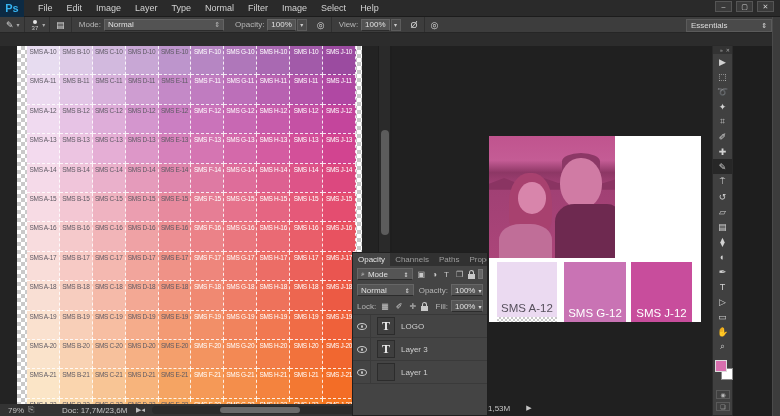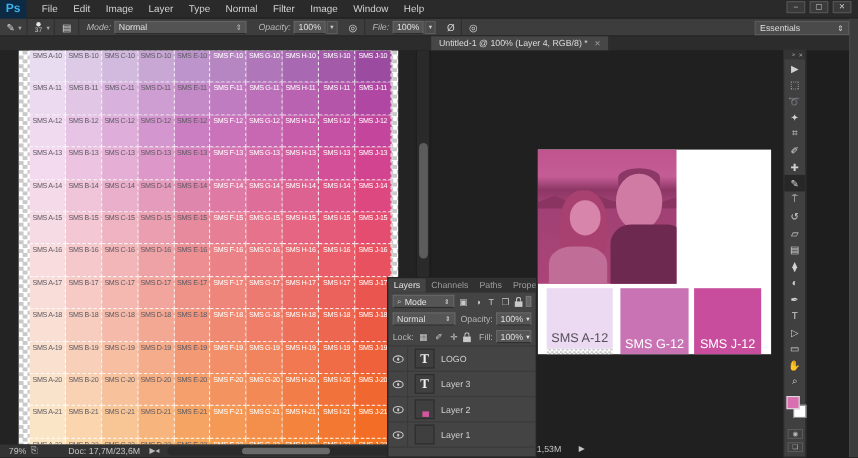--- a/index.html
+++ b/index.html
@@ -159,7 +159,7 @@
         <div class="menu-item">Normal</div>
         <div class="menu-item">Filter</div>
         <div class="menu-item">Image</div>
-        <div class="menu-item">Window</div>
+        <div class="menu-item">Select</div>
         <div class="menu-item">Help</div>
       </div>
     <div class="win-controls">

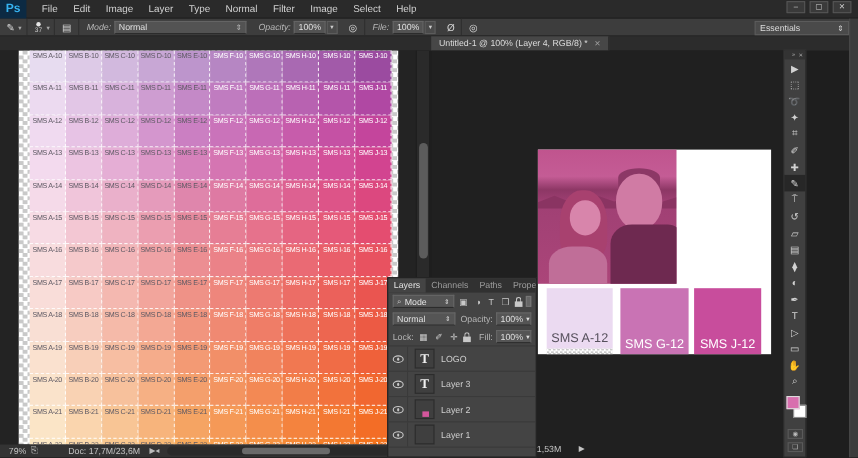--- a/index.html
+++ b/index.html
@@ -27,7 +27,7 @@
   .brush-preview { display:flex; flex-direction:column; align-items:center; line-height:4px; padding:0 3px; }
   .brush-dot { width:4px; height:4px; border-radius:50%; background:#e6e6e6; margin-bottom:2px; }
   .brush-size { font-size:6px; color:#ccc; }
-  .ob-label { color:#b7b7b7; padding:0 3px;font-style:italic; }
+  .ob-label { color:#b7b7b7; padding:0 3px; }
   .ob-select { background:#535353; border:1px solid #646464; border-bottom-color:#2c2c2c; color:#e0e0e0;
     height:12px; display:flex; align-items:center; padding:0 3px; gap:4px; }
   .ob-select .updown { font-size:7px; color:#bbb; }

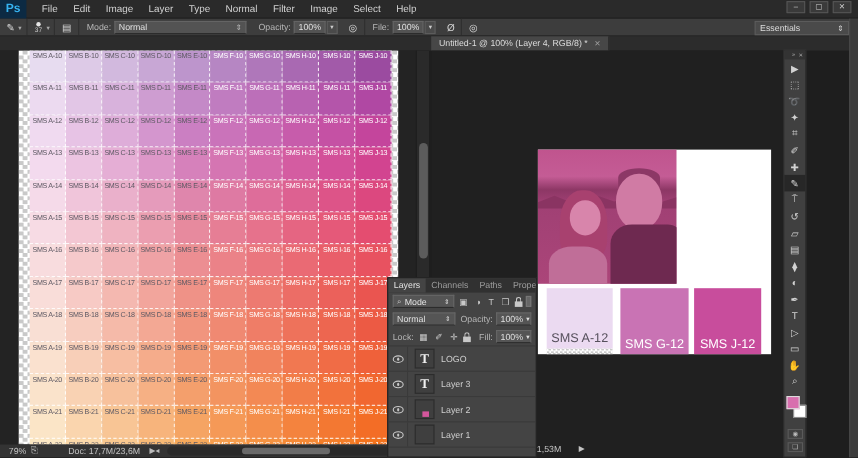--- a/index.html
+++ b/index.html
@@ -202,7 +202,7 @@
       <span class="ob-icon">◎</span>
     </div>
     <div class="ob-group" style="border-right:none;">
-      <span class="ob-label">File:</span>
+      <span class="ob-label">View:</span>
       <div class="ob-field">
         <span>100%</span>
       </div>

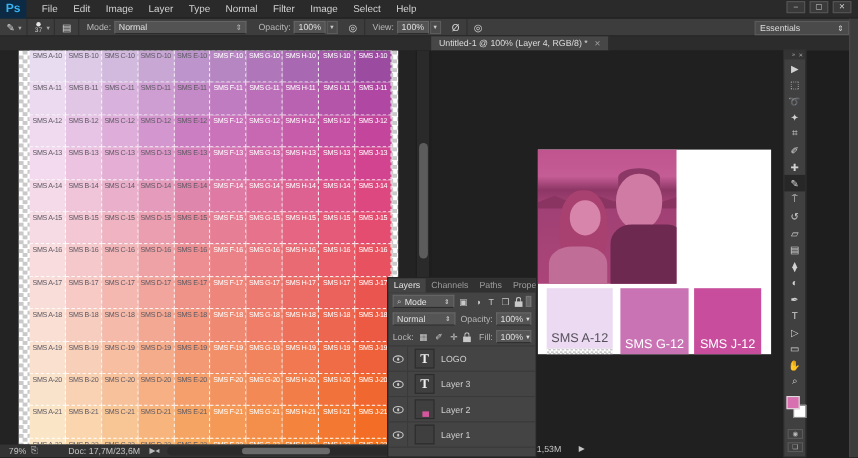--- a/index.html
+++ b/index.html
@@ -221,10 +221,6 @@
   </div>
 
   <div class="tabbar">
-    <div class="doc-tab" style="left:392px;">
-      <span>Untitled-1 @ 100% (Layer 4, RGB/8) *</span>
-      <span class="tab-close">✕</span>
-    </div>
   </div>
 
   <div class="left-pane">

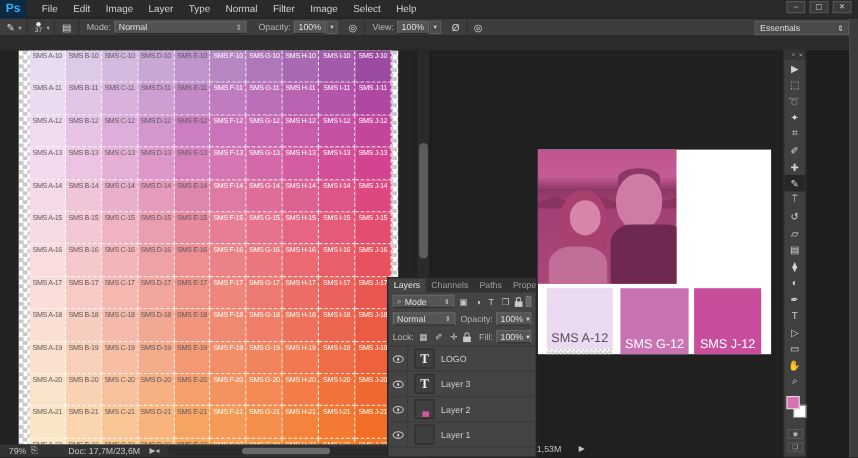--- a/index.html
+++ b/index.html
@@ -664,7 +664,7 @@
 
   <div class="layers-panel">
     <div class="lp-tabs" id="lp-tabs">
-        <div class="lp-tab active">Layers</div>
+        <div class="lp-tab active">Opacity</div>
         <div class="lp-tab">Channels</div>
         <div class="lp-tab">Paths</div>
         <div class="lp-tab">Properties</div>

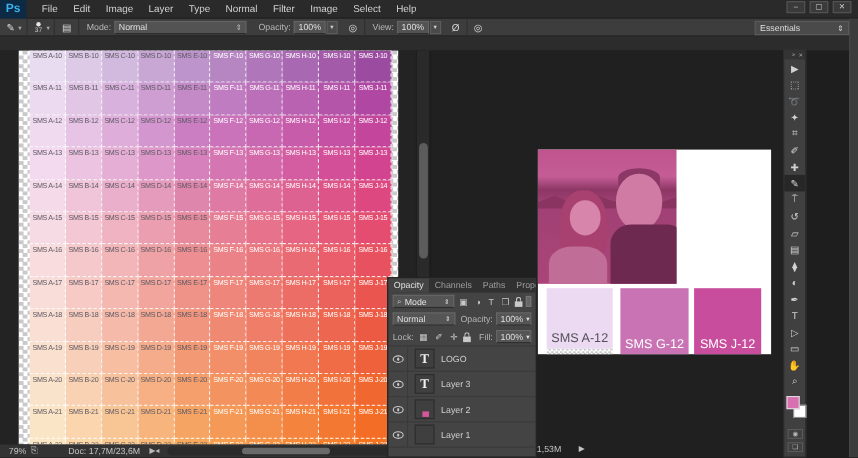--- a/index.html
+++ b/index.html
@@ -732,15 +732,6 @@
           <div class="eye-cell">
             <div class="eye"></div>
           </div>
-          <div class="layer-thumb checker-sm">
-            <div class="deco deco-sq-center"></div>
-          </div>
-          <span class="layer-name">Layer 2</span>
-        </div>
-        <div class="layer-row">
-          <div class="eye-cell">
-            <div class="eye"></div>
-          </div>
           <div class="layer-thumb checker-sm"></div>
           <span class="layer-name">Layer 1</span>
         </div>

